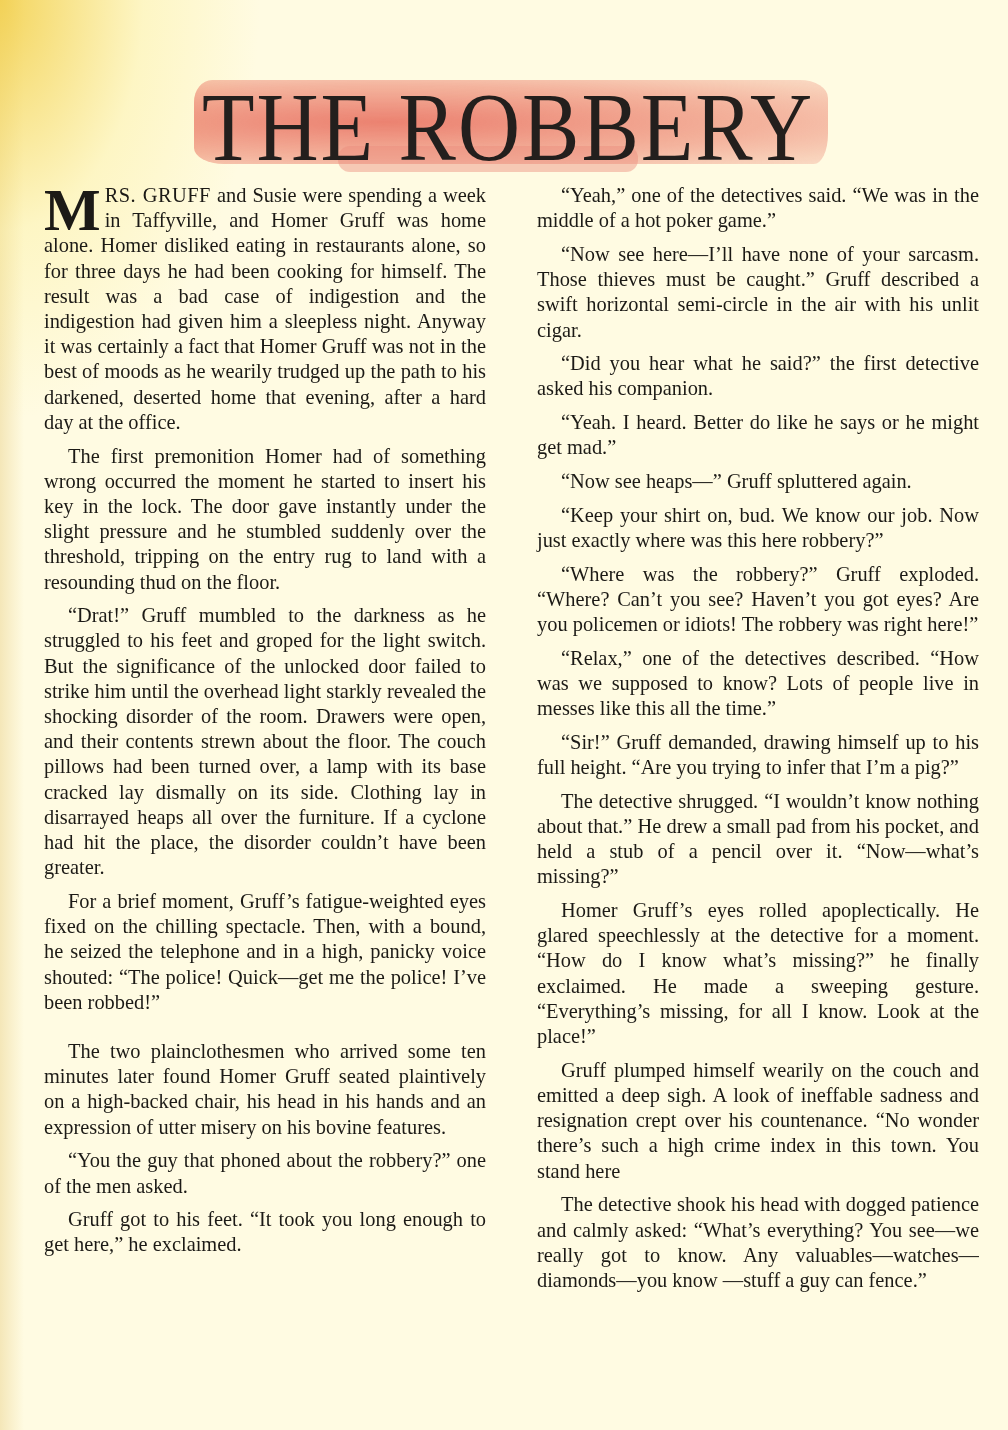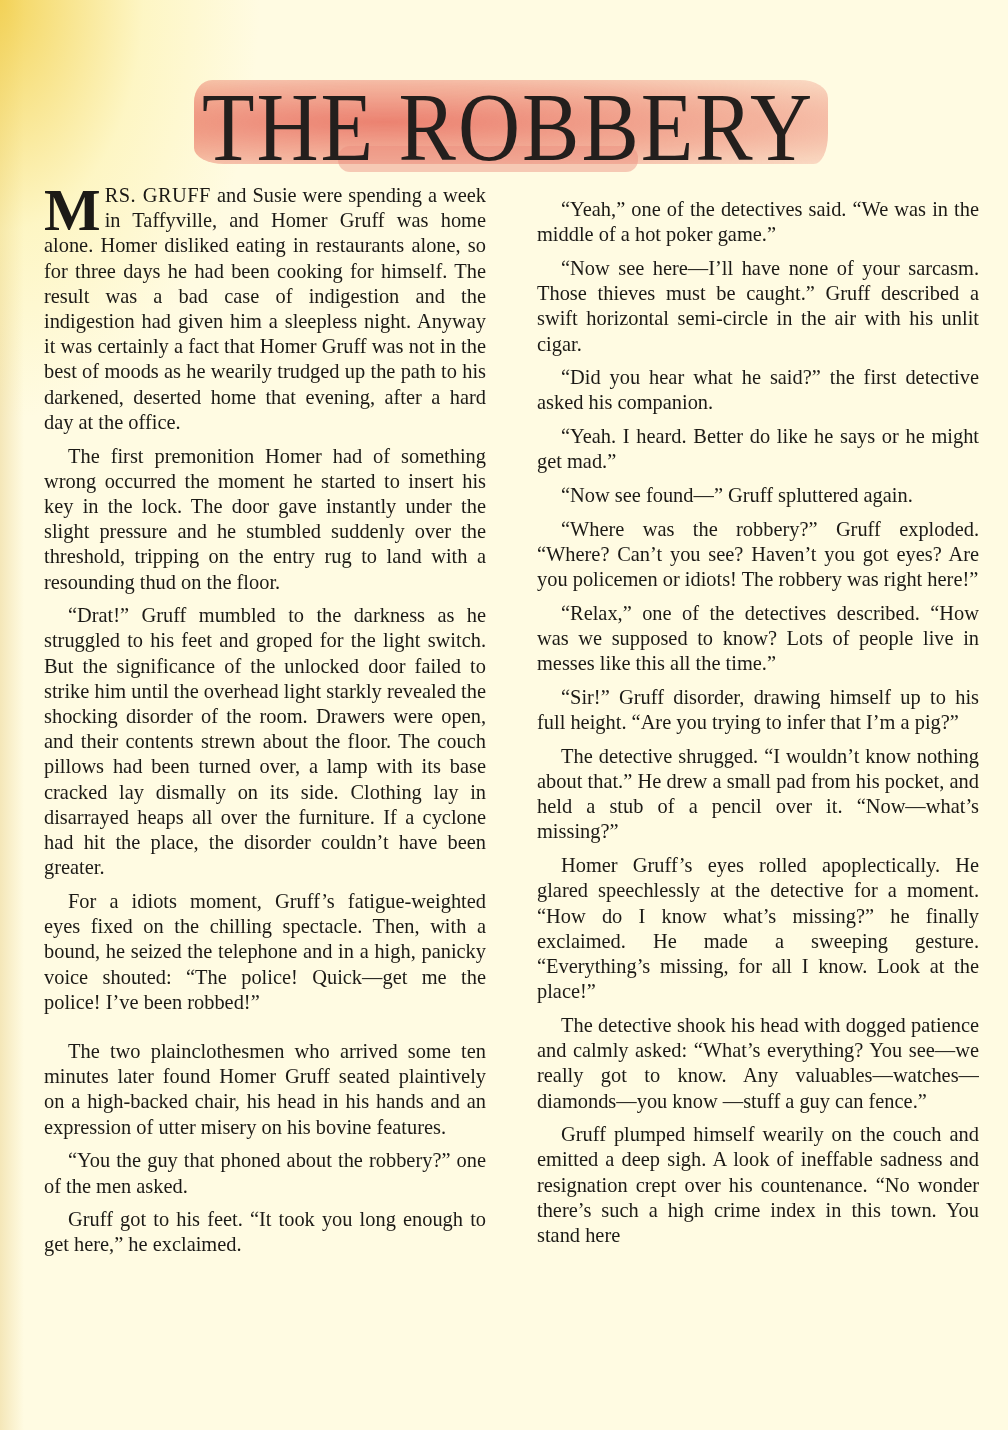--- a/index.html
+++ b/index.html
@@ -64,7 +64,7 @@
     text-align-last: left;
   }
   .col-left { left: 44px; }
-  .col-right { left: 537px; width: 442px; margin-top: 14px; }
+  .col-right { left: 537px; width: 442px; }
 
   .para {
     margin: 0 0 8.5px 0;

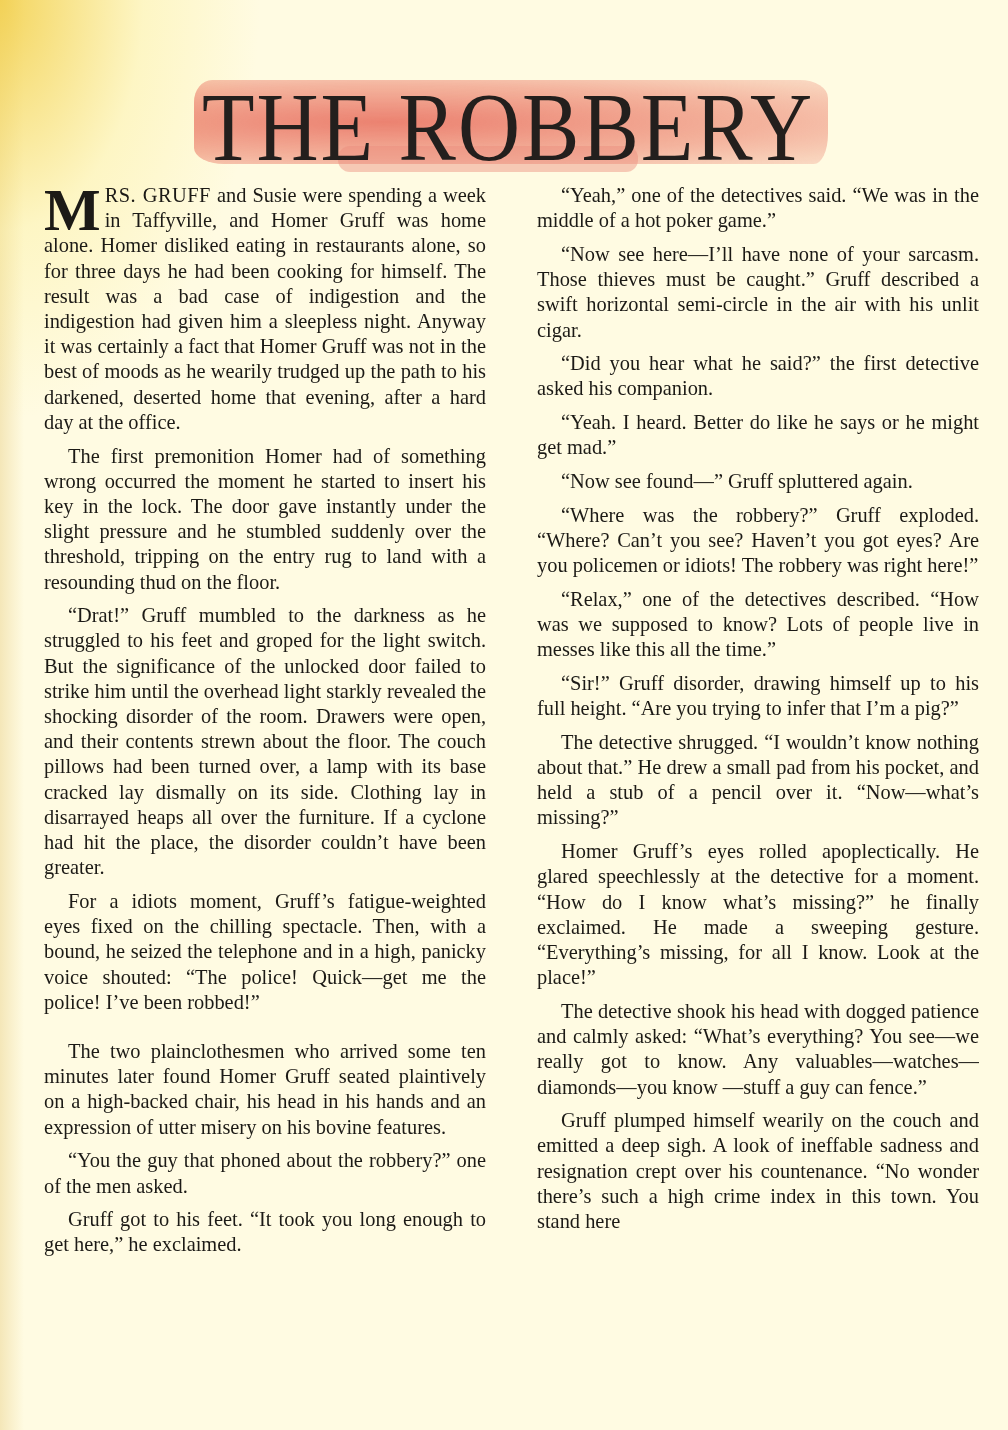--- a/index.html
+++ b/index.html
@@ -109,7 +109,7 @@
     <p class="para">“Now see here—I’ll have none of your sar­casm. Those thieves must be caught.” Gruff described a swift horizontal semi-circle in the air with his unlit cigar.</p>
     <p class="para">“Did you hear what he said?” the first de­tective asked his companion.</p>
     <p class="para">“Yeah. I heard. Better do like he says or he might get mad.”</p>
-    <p class="para">“Now see found—” Gruff spluttered again.</p>
+    <p class="para">“Now see heaps—” Gruff spluttered again.</p>
     <p class="para">“Where was the robbery?” Gruff exploded. “Where? Can’t you see? Haven’t you got eyes? Are you policemen or idiots! The robbery was right here!”</p>
     <p class="para">“Relax,” one of the detectives described. “How was we supposed to know? Lots of people live in messes like this all the time.”</p>
     <p class="para">“Sir!” Gruff disorder, drawing himself up to his full height. “Are you trying to infer that I’m a pig?”</p>

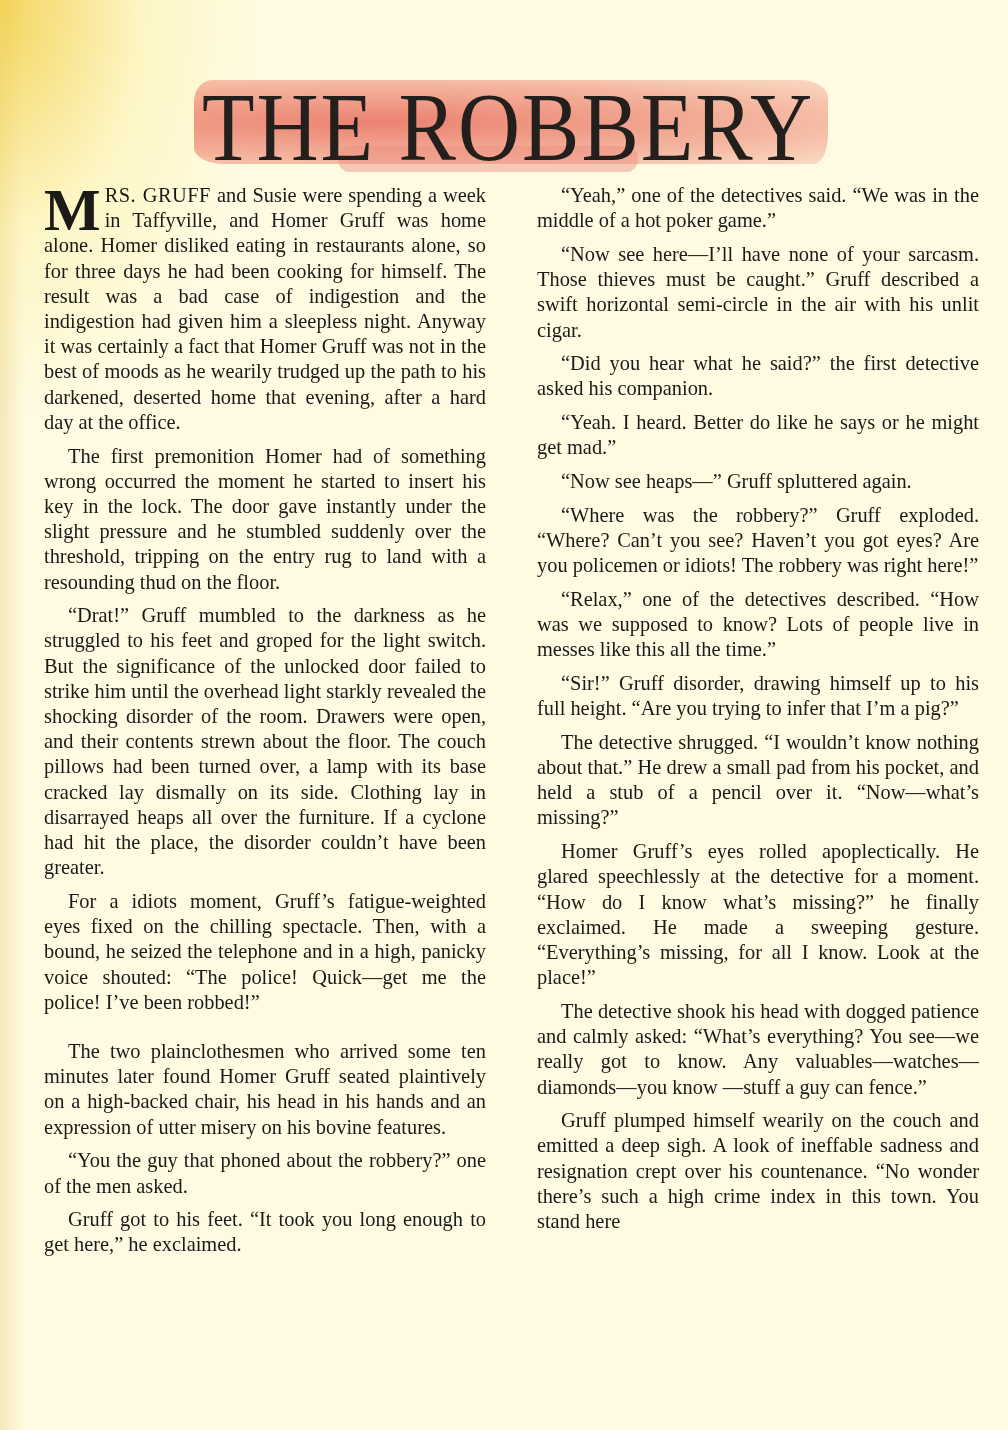--- a/index.html
+++ b/index.html
@@ -110,6 +110,7 @@
     <p class="para">“Did you hear what he said?” the first de­tective asked his companion.</p>
     <p class="para">“Yeah. I heard. Better do like he says or he might get mad.”</p>
     <p class="para">“Now see heaps—” Gruff spluttered again.</p>
+    <p class="para">“Keep your shirt on, bud. We know our job. Now just exactly where was this here rob­bery?”</p>
     <p class="para">“Where was the robbery?” Gruff exploded. “Where? Can’t you see? Haven’t you got eyes? Are you policemen or idiots! The robbery was right here!”</p>
     <p class="para">“Relax,” one of the detectives described. “How was we supposed to know? Lots of people live in messes like this all the time.”</p>
     <p class="para">“Sir!” Gruff disorder, drawing himself up to his full height. “Are you trying to infer that I’m a pig?”</p>

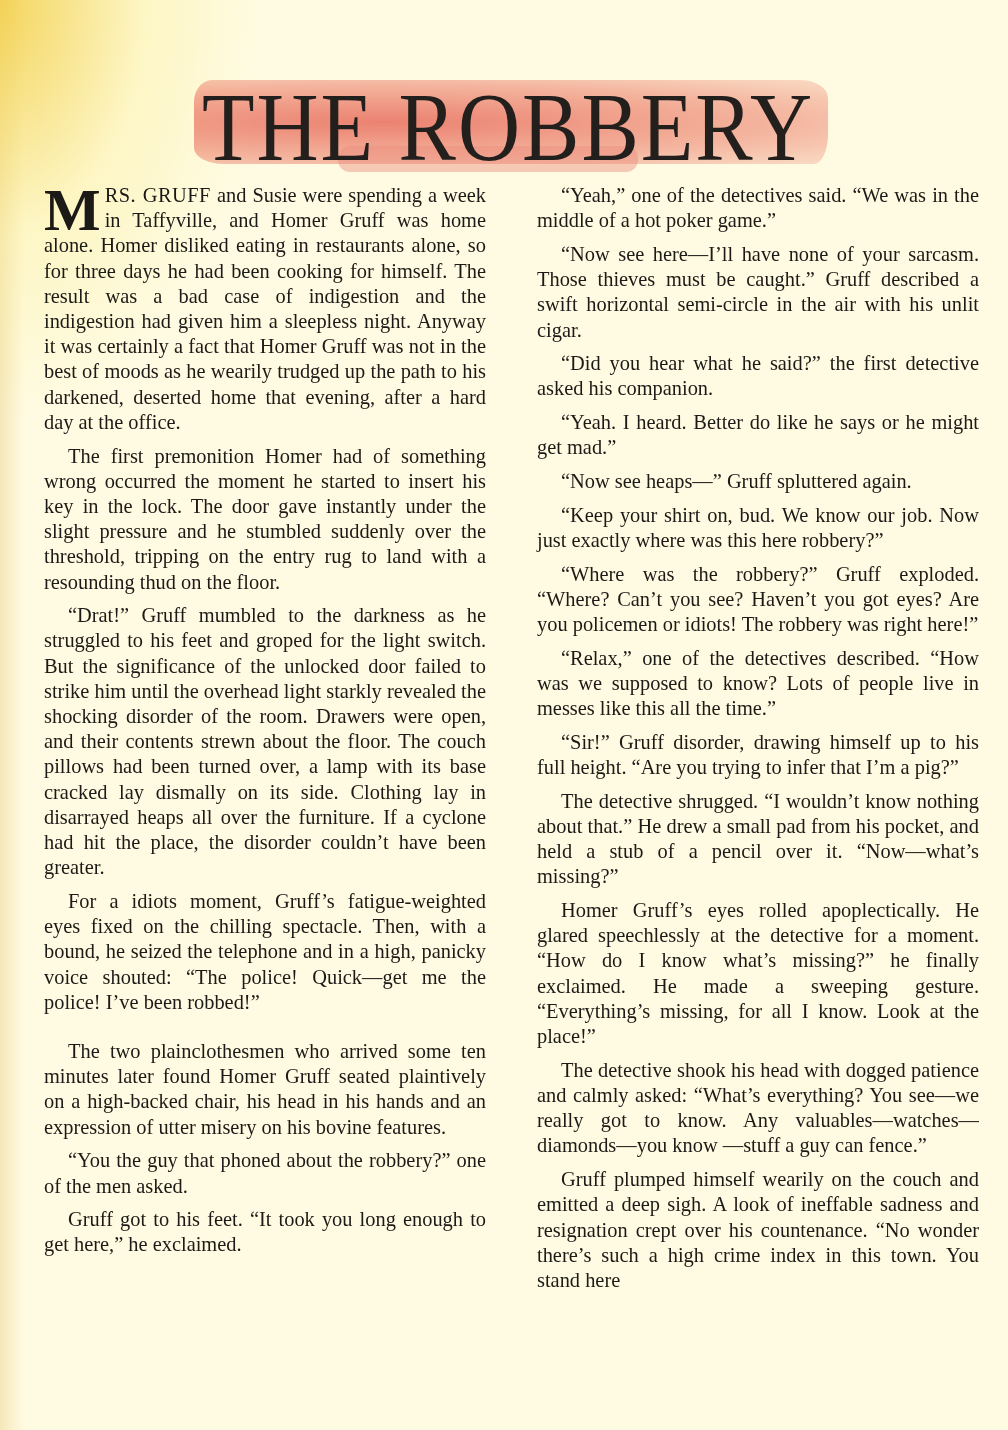--- a/index.html
+++ b/index.html
@@ -113,7 +113,7 @@
     <p class="para">“Keep your shirt on, bud. We know our job. Now just exactly where was this here rob­bery?”</p>
     <p class="para">“Where was the robbery?” Gruff exploded. “Where? Can’t you see? Haven’t you got eyes? Are you policemen or idiots! The robbery was right here!”</p>
     <p class="para">“Relax,” one of the detectives described. “How was we supposed to know? Lots of people live in messes like this all the time.”</p>
-    <p class="para">“Sir!” Gruff disorder, drawing himself up to his full height. “Are you trying to infer that I’m a pig?”</p>
+    <p class="para">“Sir!” Gruff demanded, drawing himself up to his full height. “Are you trying to infer that I’m a pig?”</p>
     <p class="para">The detective shrugged. “I wouldn’t know nothing about that.” He drew a small pad from his pocket, and held a stub of a pencil over it. “Now—what’s missing?”</p>
     <p class="para">Homer Gruff’s eyes rolled apoplectically. He glared speechlessly at the detective for a moment. “How do I know what’s missing?” he finally exclaimed. He made a sweeping gesture. “Everything’s missing, for all I know. Look at the place!”</p>
     <p class="para">The detective shook his head with dogged patience and calmly asked: “What’s every­thing? You see—we really got to know. Any valuables—watches—diamonds—you know —stuff a guy can fence.”</p>

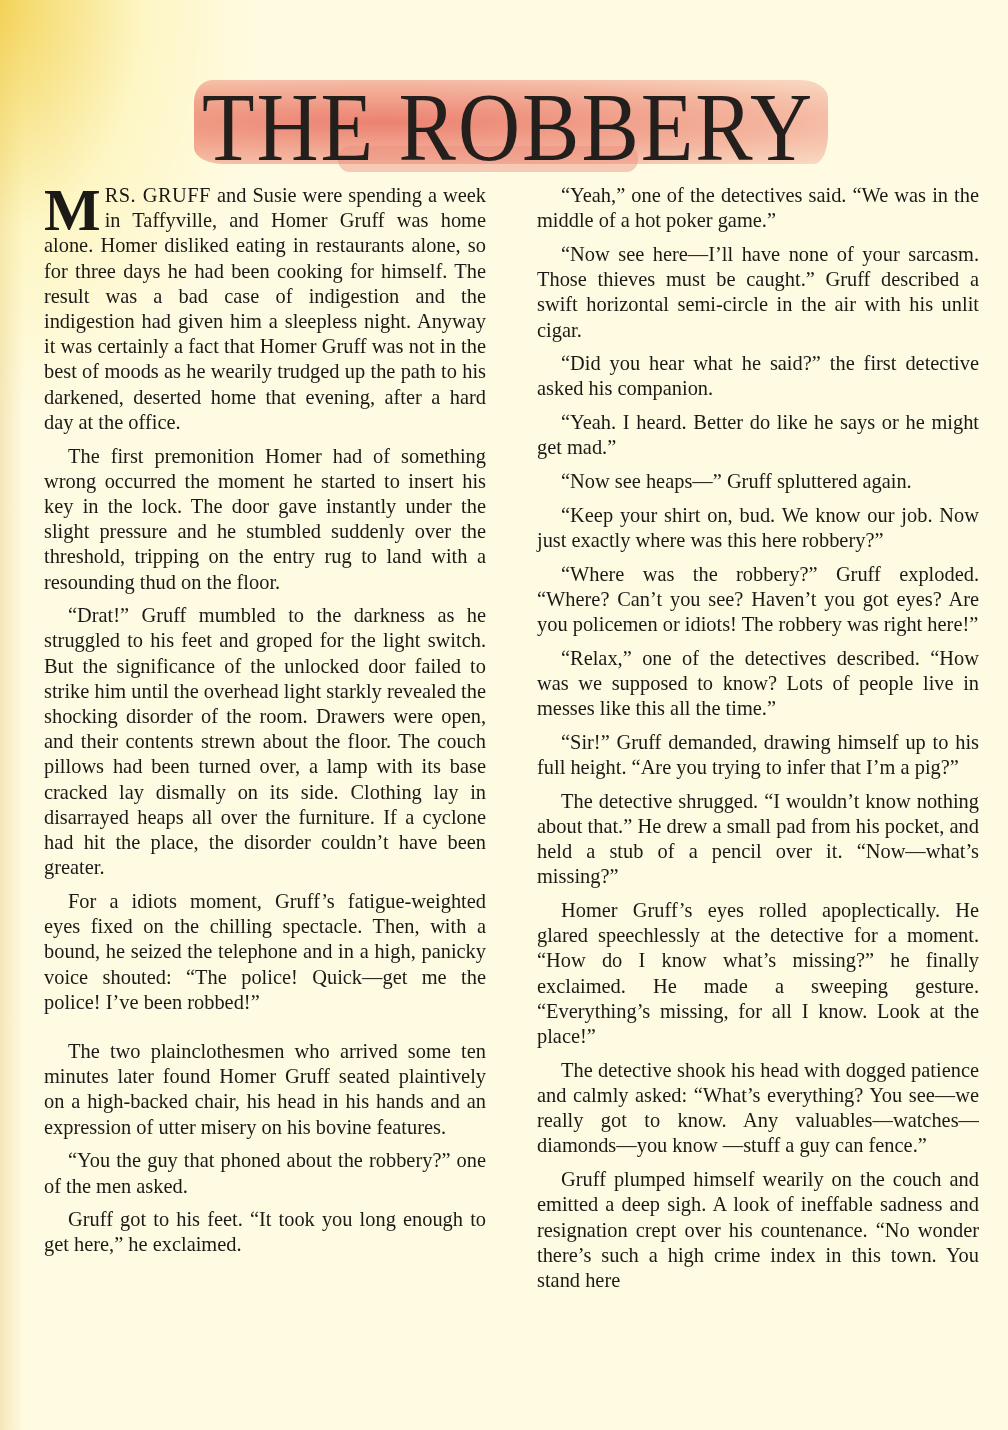--- a/index.html
+++ b/index.html
@@ -98,7 +98,7 @@
     <p class="para first"><span class="dropcap">M</span><span class="lead-caps">RS. GRUFF</span><span> and Susie were spending a week in Taffyville, and Homer Gruff was home alone. Homer disliked eating in res­taurants alone, so for three days he had been cooking for himself. The result was a bad case of indigestion and the indigestion had given him a sleepless night. Anyway it was certainly a fact that Homer Gruff was not in the best of moods as he wearily trudged up the path to his darkened, deserted home that evening, after a hard day at the office.</span></p>
     <p class="para">The first premonition Homer had of some­thing wrong occurred the moment he started to insert his key in the lock. The door gave instantly under the slight pressure and he stumbled suddenly over the threshold, trip­ping on the entry rug to land with a resound­ing thud on the floor.</p>
     <p class="para">“Drat!” Gruff mumbled to the darkness as he struggled to his feet and groped for the light switch. But the significance of the un­locked door failed to strike him until the overhead light starkly revealed the shocking disorder of the room. Drawers were open, and their contents strewn about the floor. The couch pillows had been turned over, a lamp with its base cracked lay dismally on its side. Clothing lay in disarrayed heaps all over the furniture. If a cyclone had hit the place, the disorder couldn’t have been greater.</p>
-    <p class="para">For a idiots moment, Gruff’s fatigue-weighted eyes fixed on the chilling spectacle. Then, with a bound, he seized the telephone and in a high, panicky voice shouted: “The police! Quick—get me the police! I’ve been robbed!”</p>
+    <p class="para">For a brief moment, Gruff’s fatigue-weighted eyes fixed on the chilling spectacle. Then, with a bound, he seized the telephone and in a high, panicky voice shouted: “The police! Quick—get me the police! I’ve been robbed!”</p>
     <p class="para gap-before">The two plainclothesmen who arrived some ten minutes later found Homer Gruff seated plaintively on a high-backed chair, his head in his hands and an expression of utter misery on his bovine features.</p>
     <p class="para">“You the guy that phoned about the rob­bery?” one of the men asked.</p>
     <p class="para">Gruff got to his feet. “It took you long enough to get here,” he exclaimed.</p>

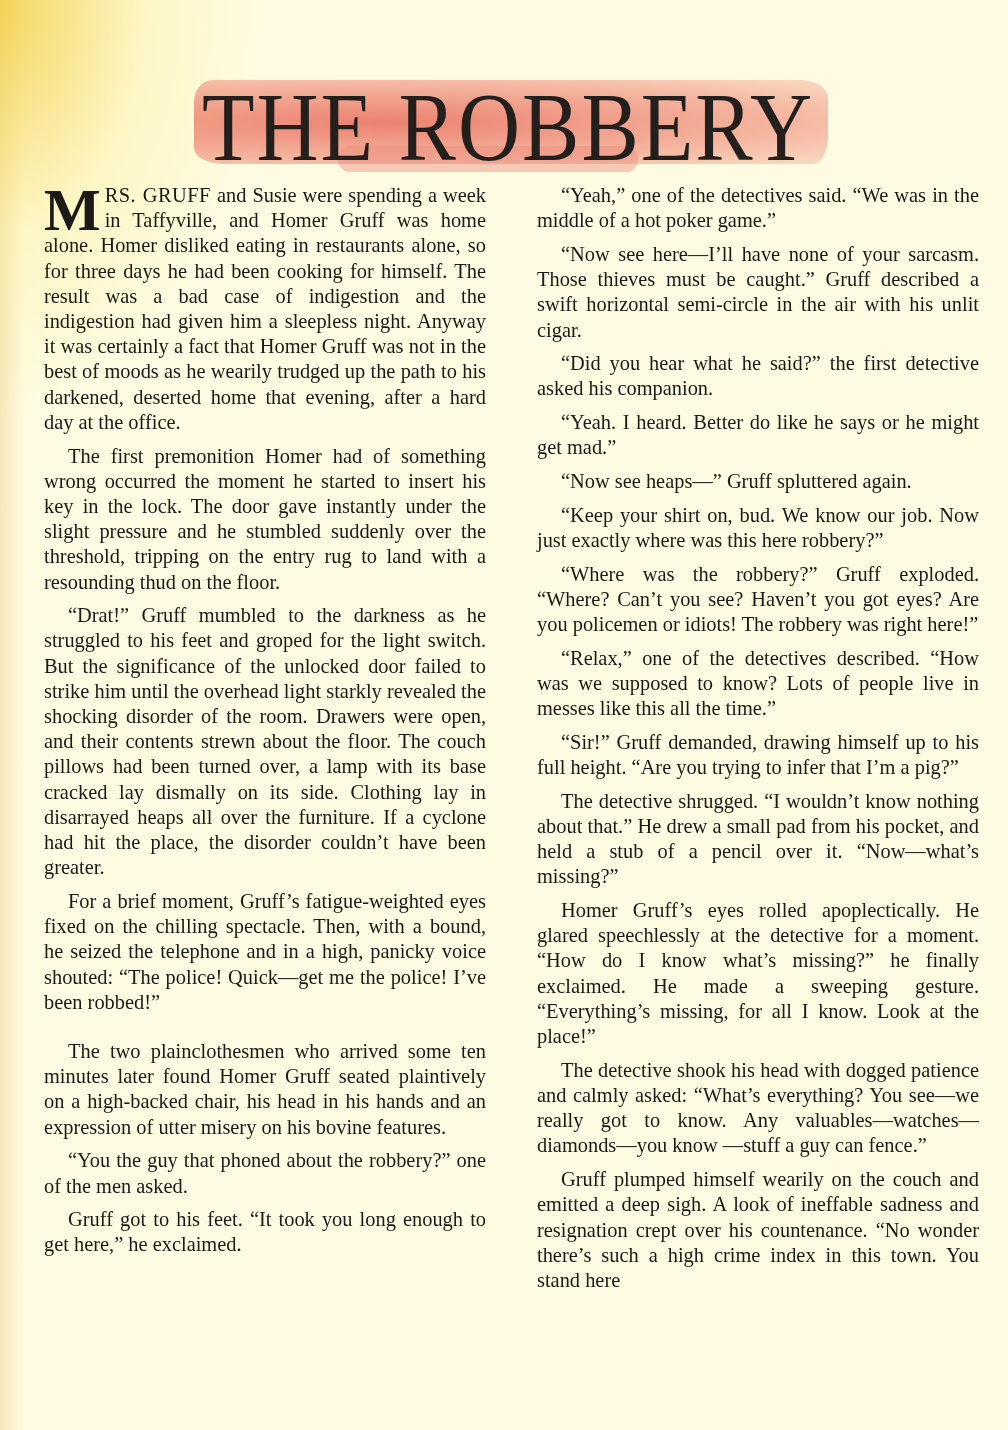--- a/index.html
+++ b/index.html
@@ -116,8 +116,8 @@
     <p class="para">“Sir!” Gruff demanded, drawing himself up to his full height. “Are you trying to infer that I’m a pig?”</p>
     <p class="para">The detective shrugged. “I wouldn’t know nothing about that.” He drew a small pad from his pocket, and held a stub of a pencil over it. “Now—what’s missing?”</p>
     <p class="para">Homer Gruff’s eyes rolled apoplectically. He glared speechlessly at the detective for a moment. “How do I know what’s missing?” he finally exclaimed. He made a sweeping gesture. “Everything’s missing, for all I know. Look at the place!”</p>
+    <p class="para">Gruff plumped himself wearily on the couch and emitted a deep sigh. A look of in­effable sadness and resignation crept over his countenance. “No wonder there’s such a high crime index in this town. You stand here</p>
     <p class="para">The detective shook his head with dogged patience and calmly asked: “What’s every­thing? You see—we really got to know. Any valuables—watches—diamonds—you know —stuff a guy can fence.”</p>
-    <p class="para">Gruff plumped himself wearily on the couch and emitted a deep sigh. A look of in­effable sadness and resignation crept over his countenance. “No wonder there’s such a high crime index in this town. You stand here</p>
   </div>
 
 </div>

